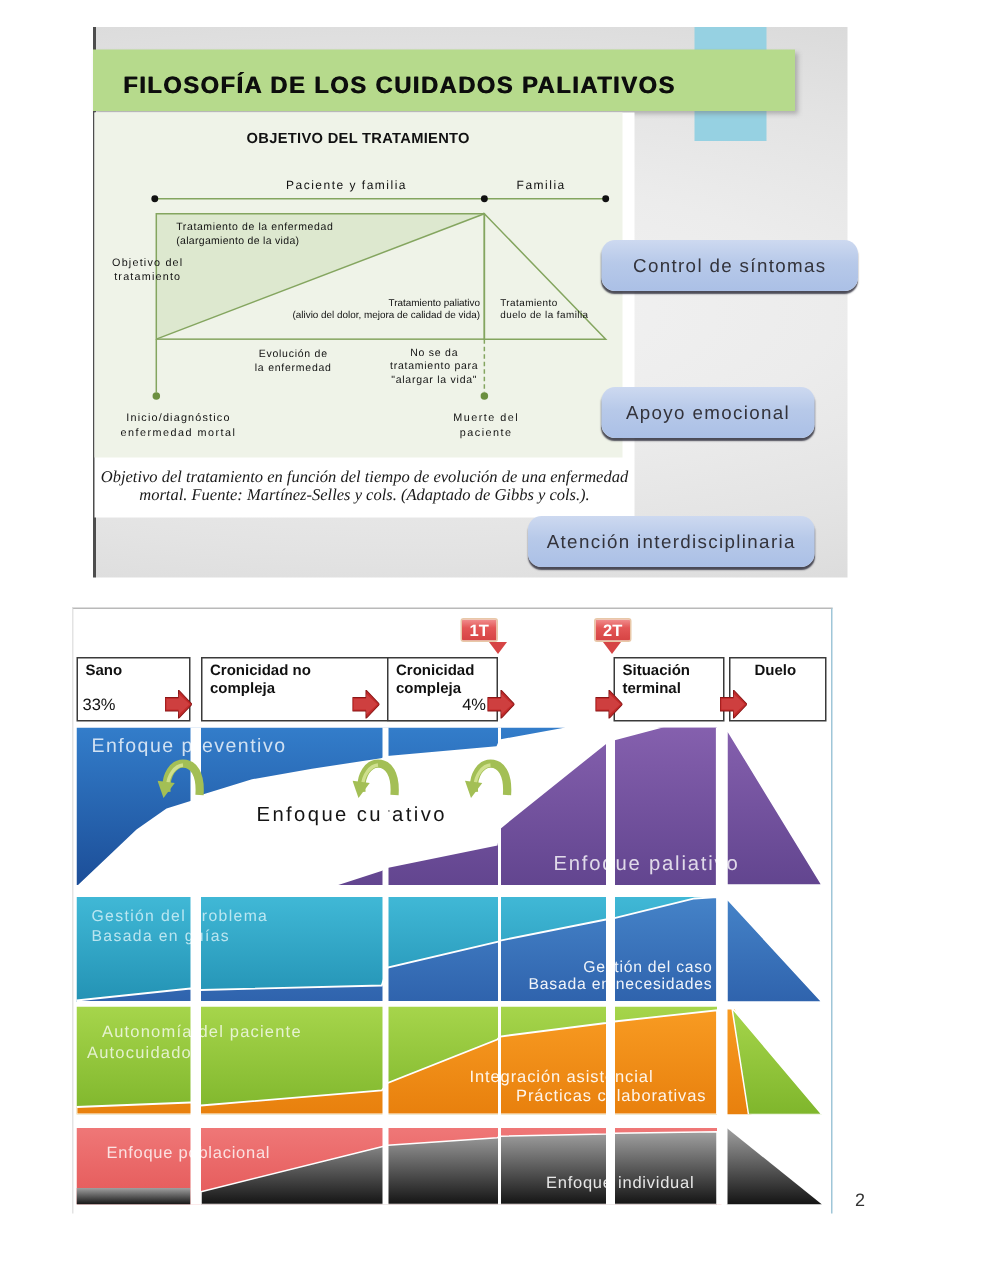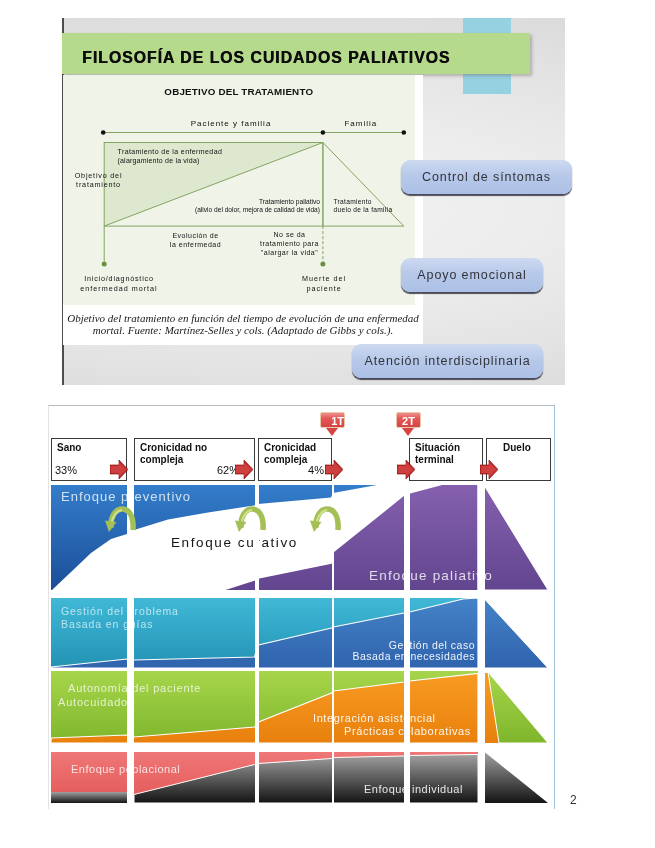--- a/index.html
+++ b/index.html
@@ -125,7 +125,7 @@
     </div>
 
   
-  <div class="tmark" style="left:271px;text-align:right;">1T</div>
+  <div class="tmark" style="left:258px;">1T</div>
   <div class="tarr" style="left:277px;"></div>
   <div class="tmark" style="left:347px;">2T</div>
   <div class="tarr" style="left:353px;"></div>

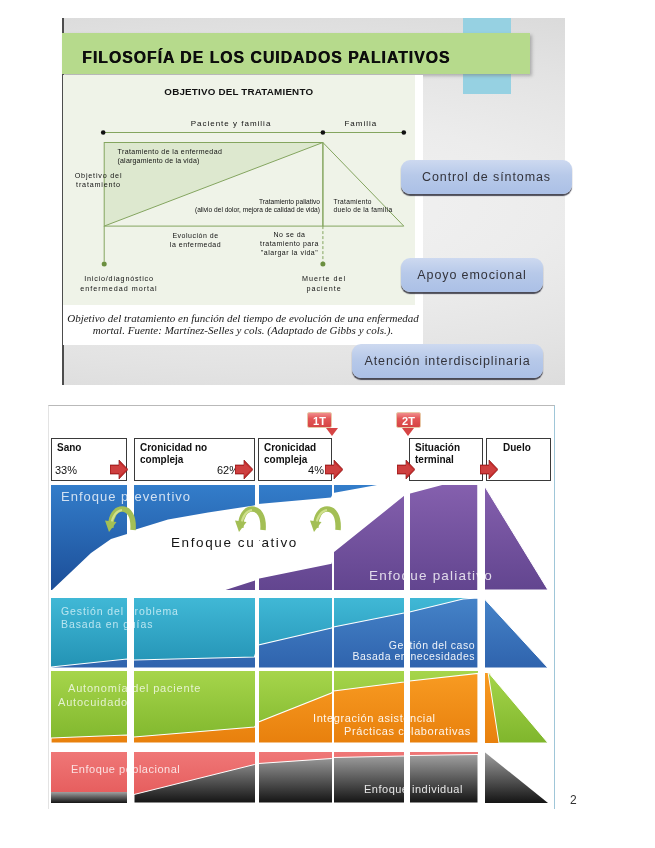--- a/index.html
+++ b/index.html
@@ -109,7 +109,7 @@
       <span class="nm">Sano</span>
     <span class="pct" style="left:3px;top:26px;">33%</span>
     </div>
-  <div class="hbox" style="left:85px;width:119px;">
+  <div class="hbox" style="left:85px;width:119px;padding-left:45px;">
       <span class="nm">Cronicidad no<br>compleja</span>
     <span class="pct" style="right:15px;top:26px;">62%</span>
     </div>

